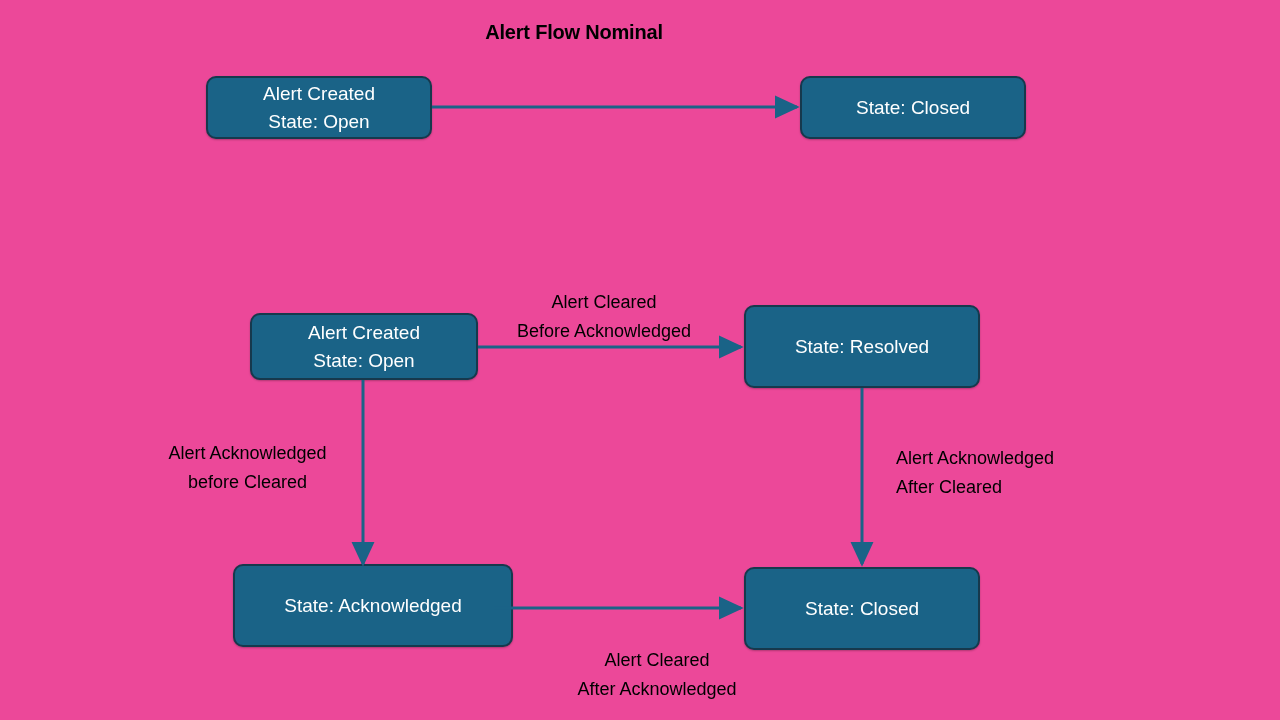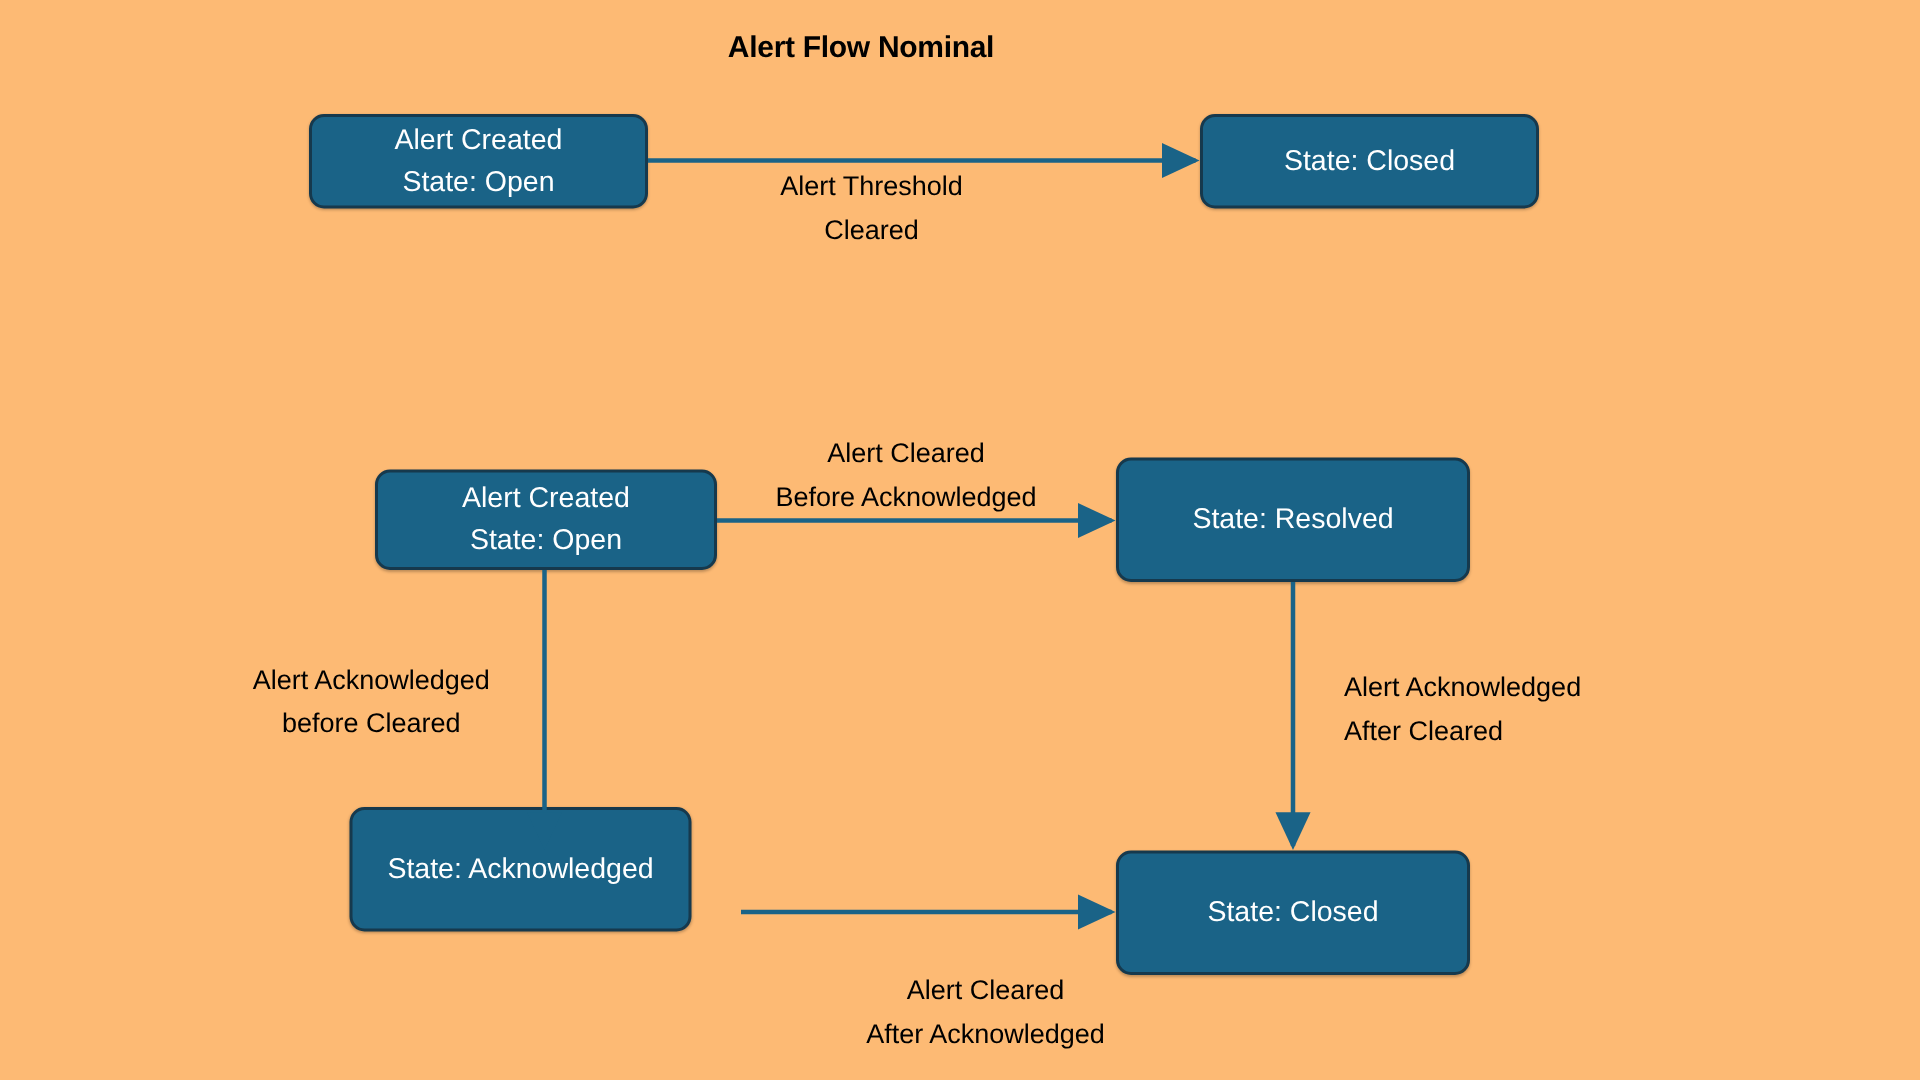--- a/index.html
+++ b/index.html
@@ -11,7 +11,7 @@
     position: relative;
     width: 1280px;
     height: 720px;
-    background: #fdba74;
+    background: #ec4899;
     overflow: hidden;
     font-family: "Liberation Sans", sans-serif;
   }

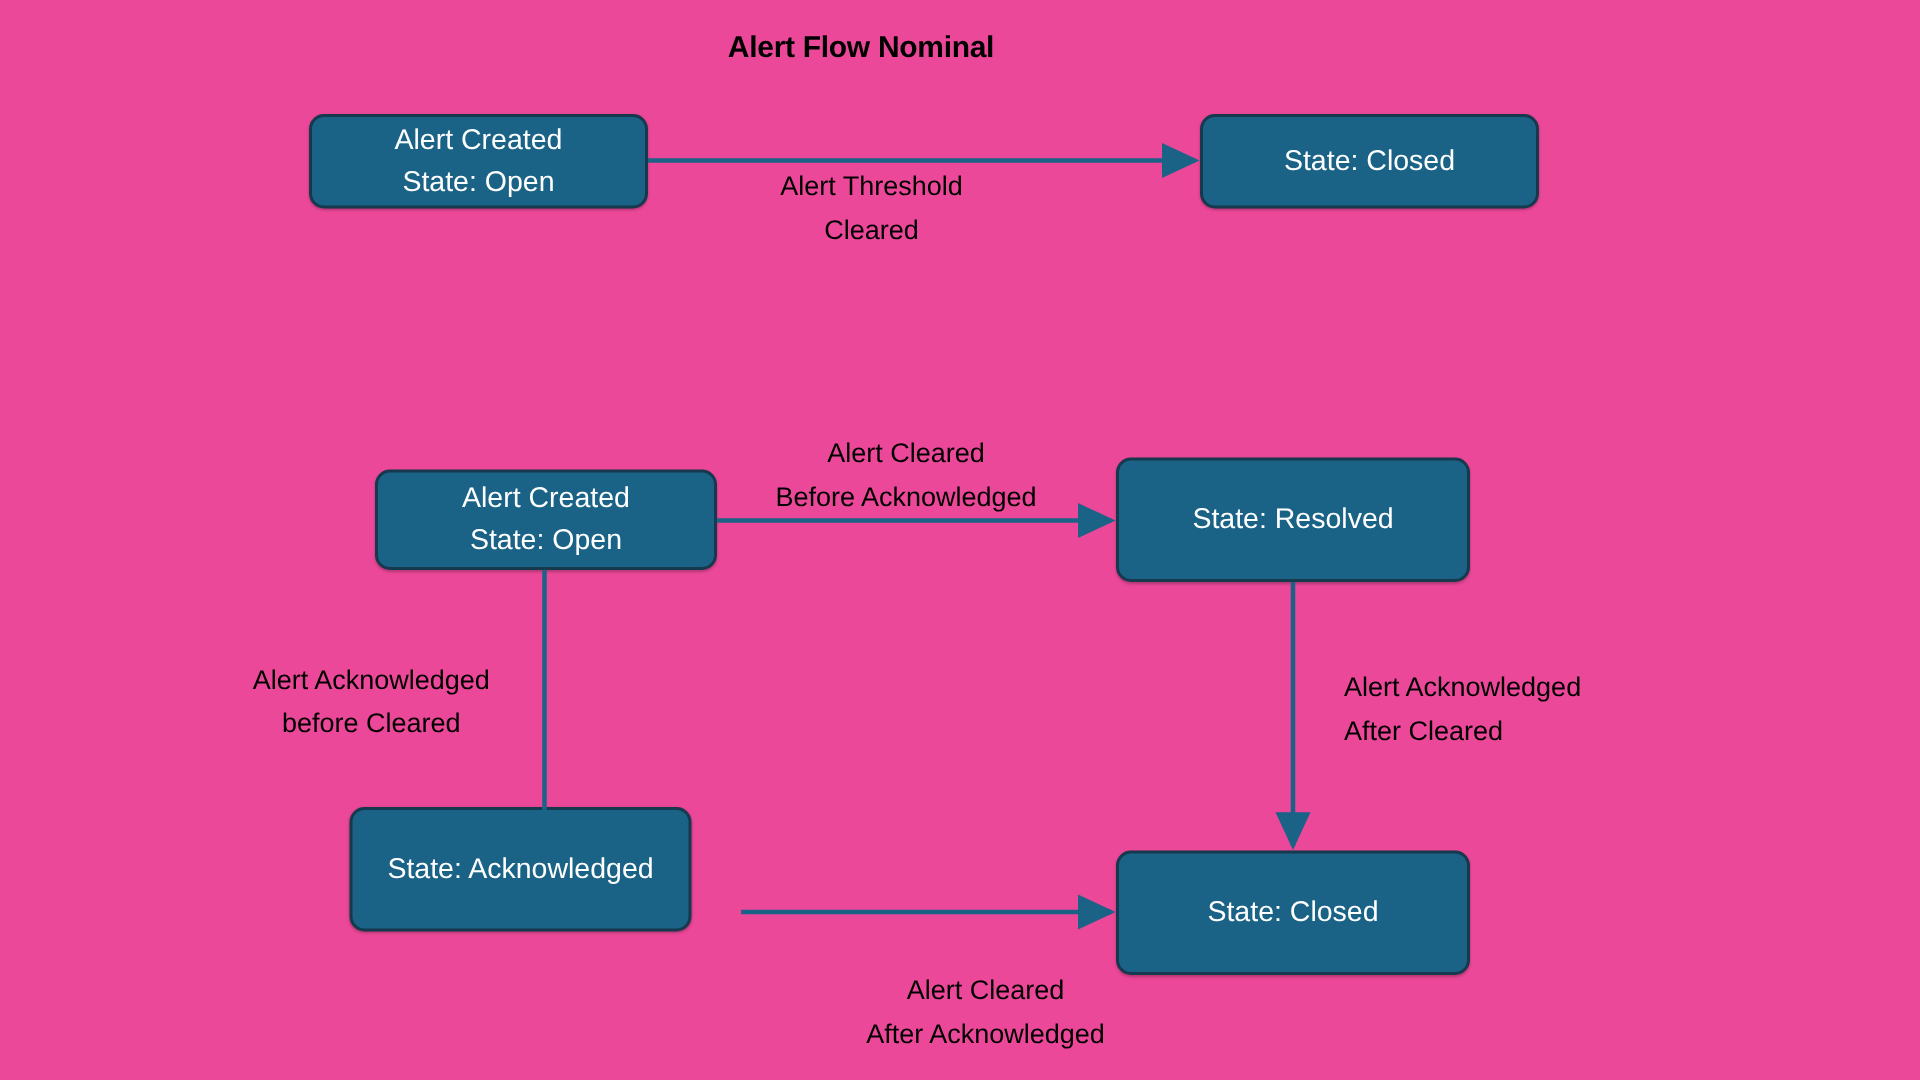--- a/index.html
+++ b/index.html
@@ -71,8 +71,6 @@
 
   <div class="node" style="left:800px; top:76px; width:226px; height:63px;">State: Closed</div>
 
-  <div class="edge-label center" style="left:441px; top:110px; width:280px;">Alert Threshold
-Cleared</div>
 
 
   <div class="node" style="left:250px; top:313px; width:228px; height:67px;">Alert Created

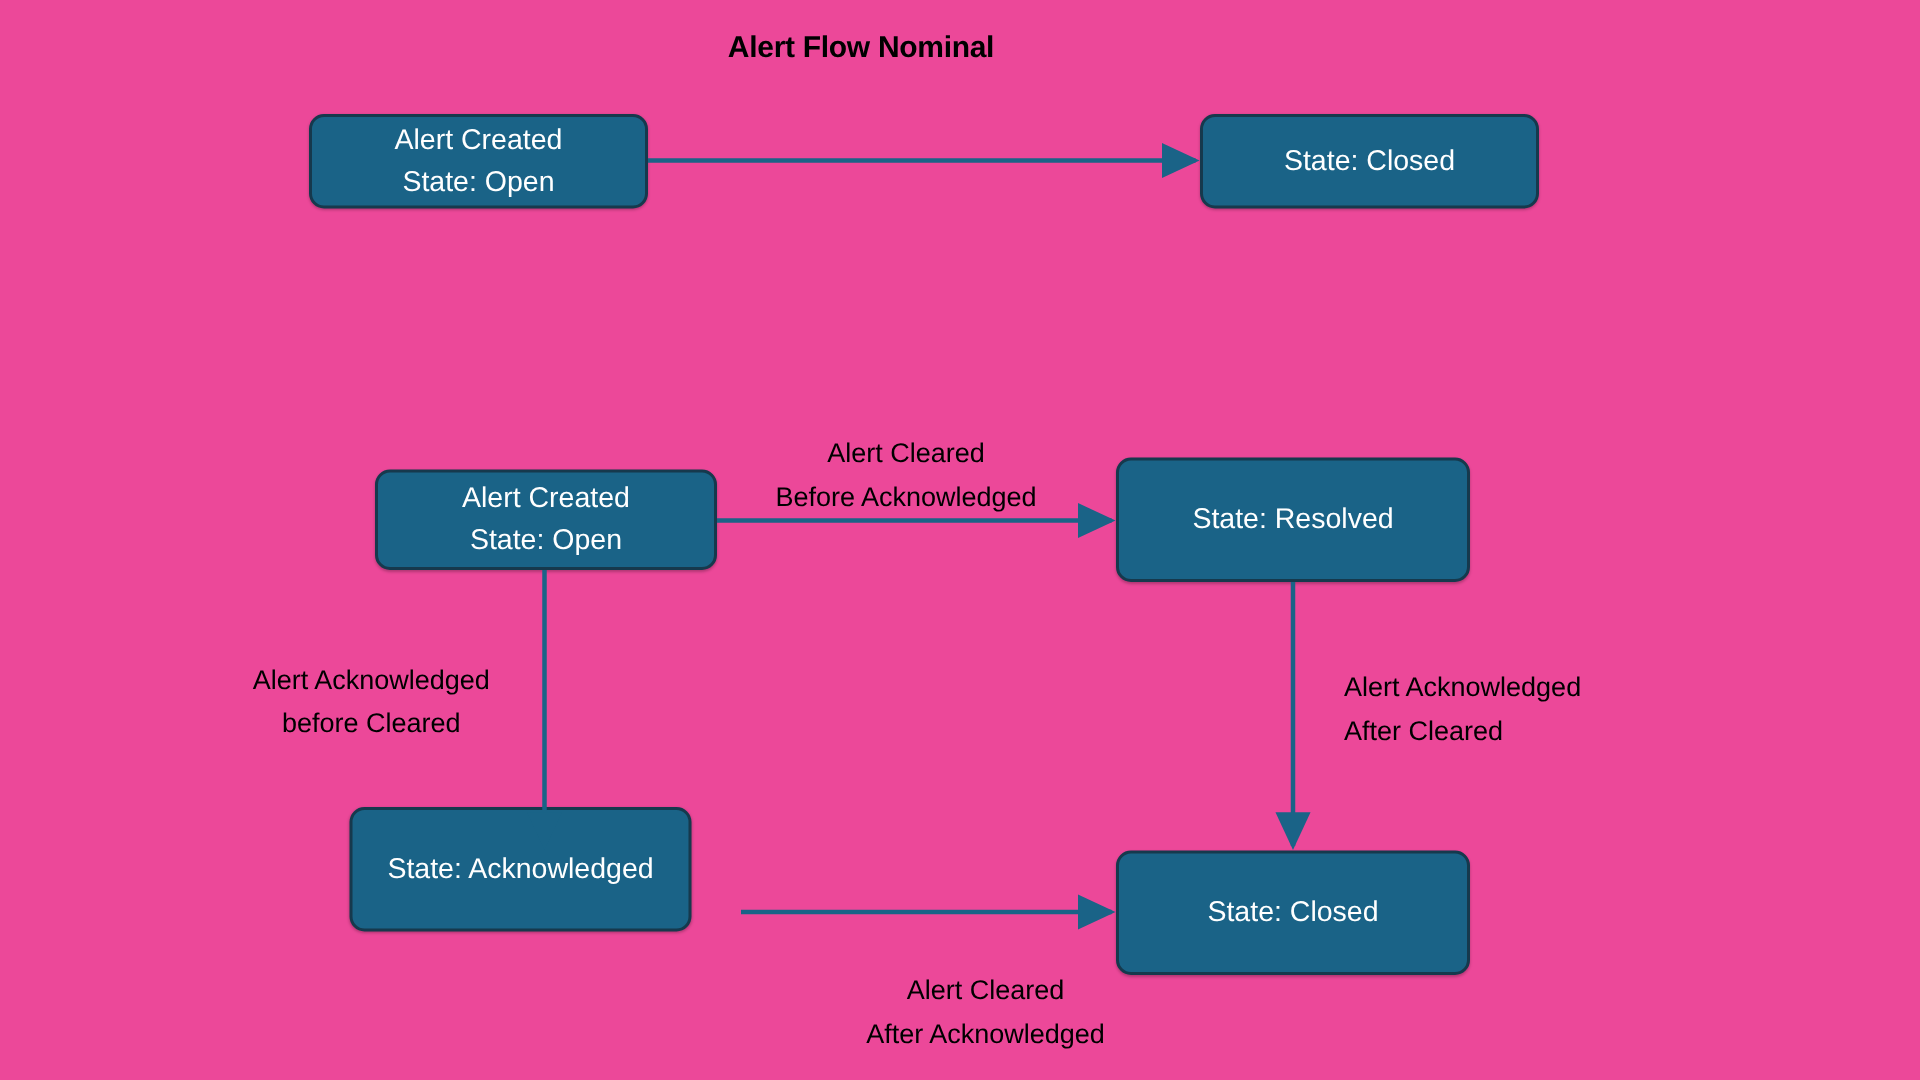--- a/index.html
+++ b/index.html
@@ -78,7 +78,7 @@
 
   <div class="node" style="left:744px; top:305px; width:236px; height:83px;">State: Resolved</div>
 
-  <div class="node" style="left:233px; top:538px; width:228px; height:83px;">State: Acknowledged</div>
+  <div class="node" style="left:233px; top:564px; width:280px; height:83px;">State: Acknowledged</div>
 
   <div class="node" style="left:744px; top:567px; width:236px; height:83px;">State: Closed</div>
 

